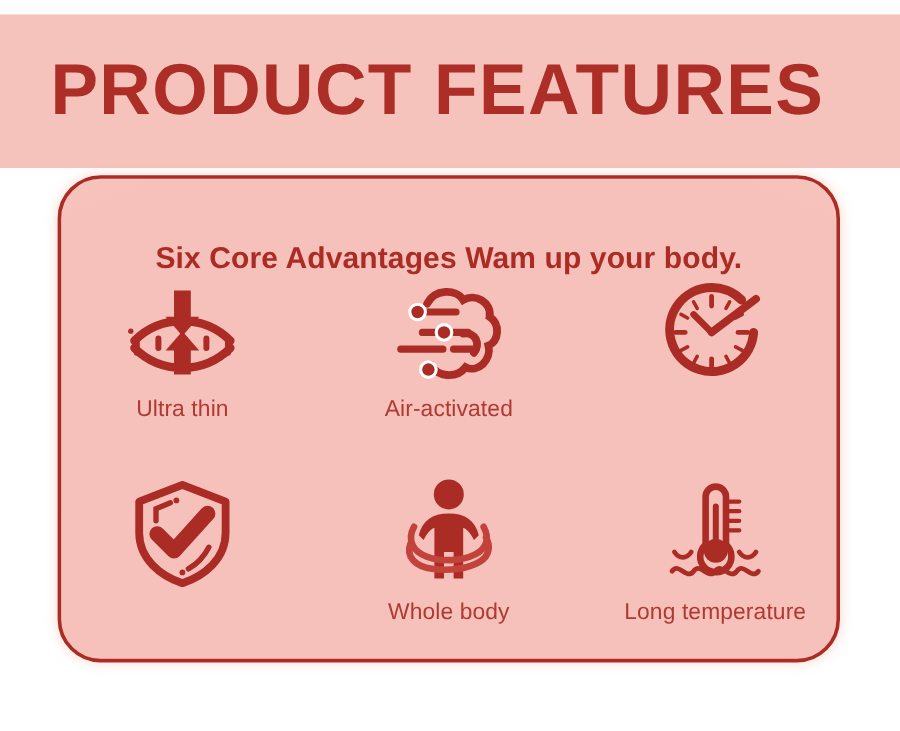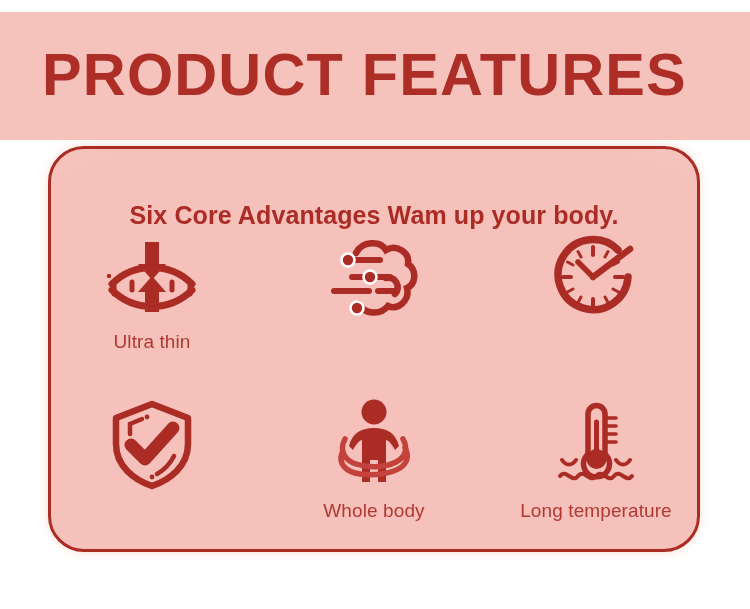--- a/index.html
+++ b/index.html
@@ -164,6 +164,7 @@
           <circle cx="35" cy="76" r="6.5" fill="#ab2b25" stroke="#ffffff" stroke-width="2.6"></circle>
         </svg>
       </div>
+      <div class="feature-label">Air-activated</div>
     </div>
 
     <div class="feature-cell">

